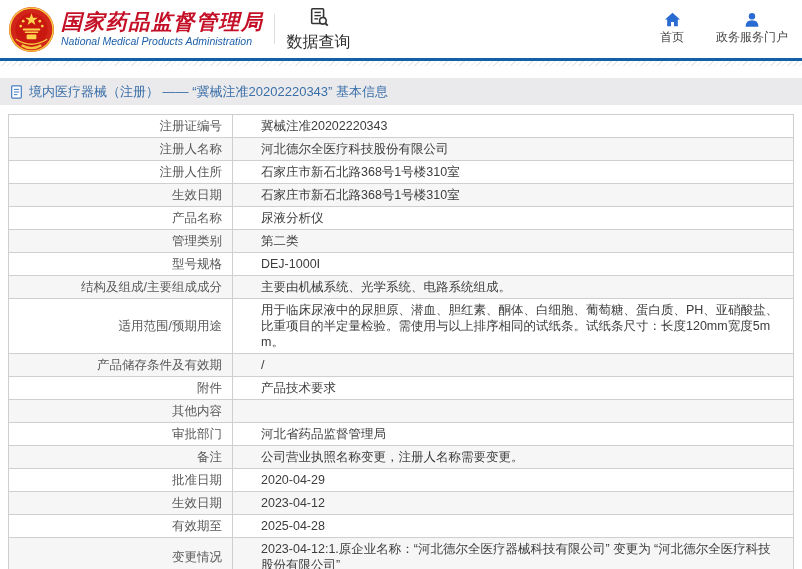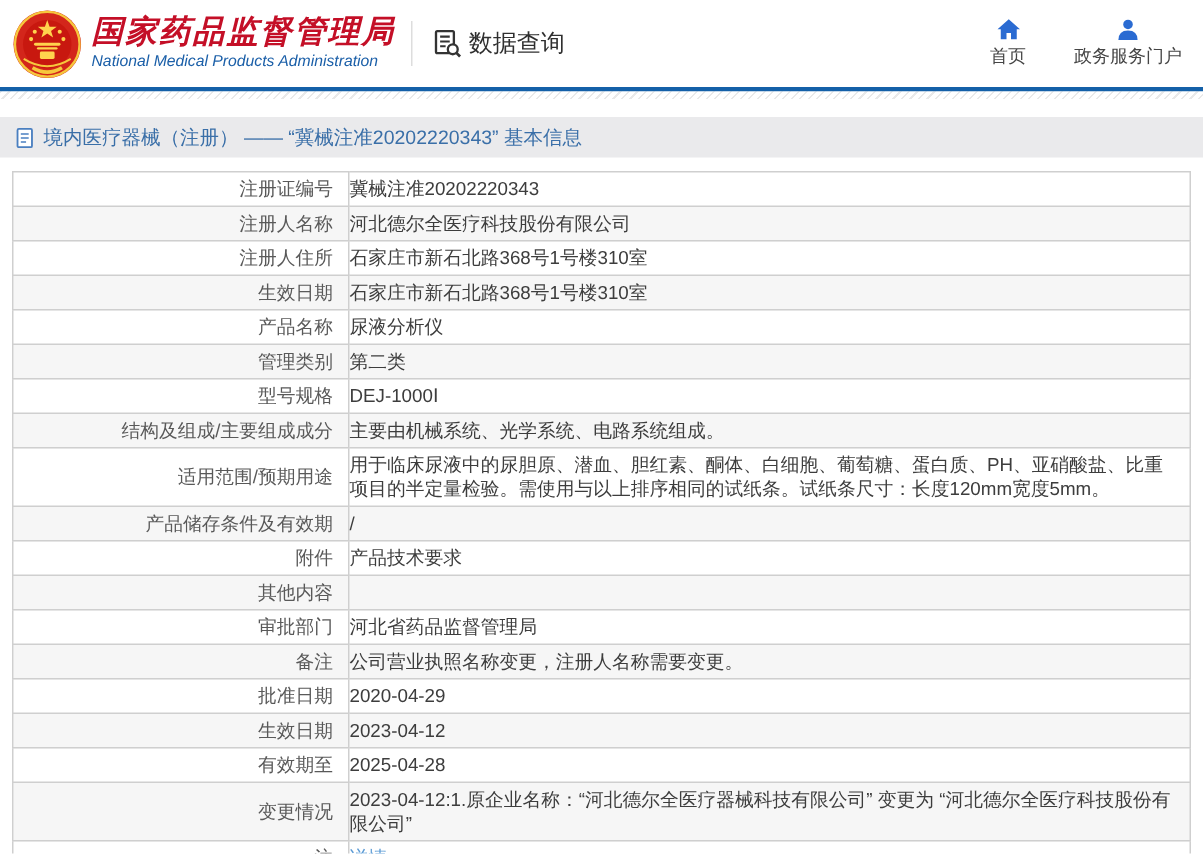--- a/index.html
+++ b/index.html
@@ -22,7 +22,7 @@
   .brand-cn{font-size:21px;font-weight:bold;color:var(--brand-red);letter-spacing:1.5px;line-height:24px;}
   .brand-en{font-size:10.5px;color:var(--brand-blue);line-height:14px;}
   .header-divider{width:1px;height:30px;background:#ddd;margin:0 12px 0 10px;}
-  .query-title{display:flex;align-items:center;gap:4px;font-size:16px;color:var(--query-text);font-weight:500;cursor:pointer;}
+  .query-title{display:flex;align-items:center;gap:4px;font-size:16px;color:var(--query-text);font-weight:500;cursor:pointer;flex-direction:column;}
   .top-nav{margin-left:auto;display:flex;gap:32px;}
   .nav-item{display:flex;flex-direction:column;align-items:center;gap:2px;cursor:pointer;}
   .nav-item .nav-label{font-size:12px;color:#454545;white-space:nowrap;}

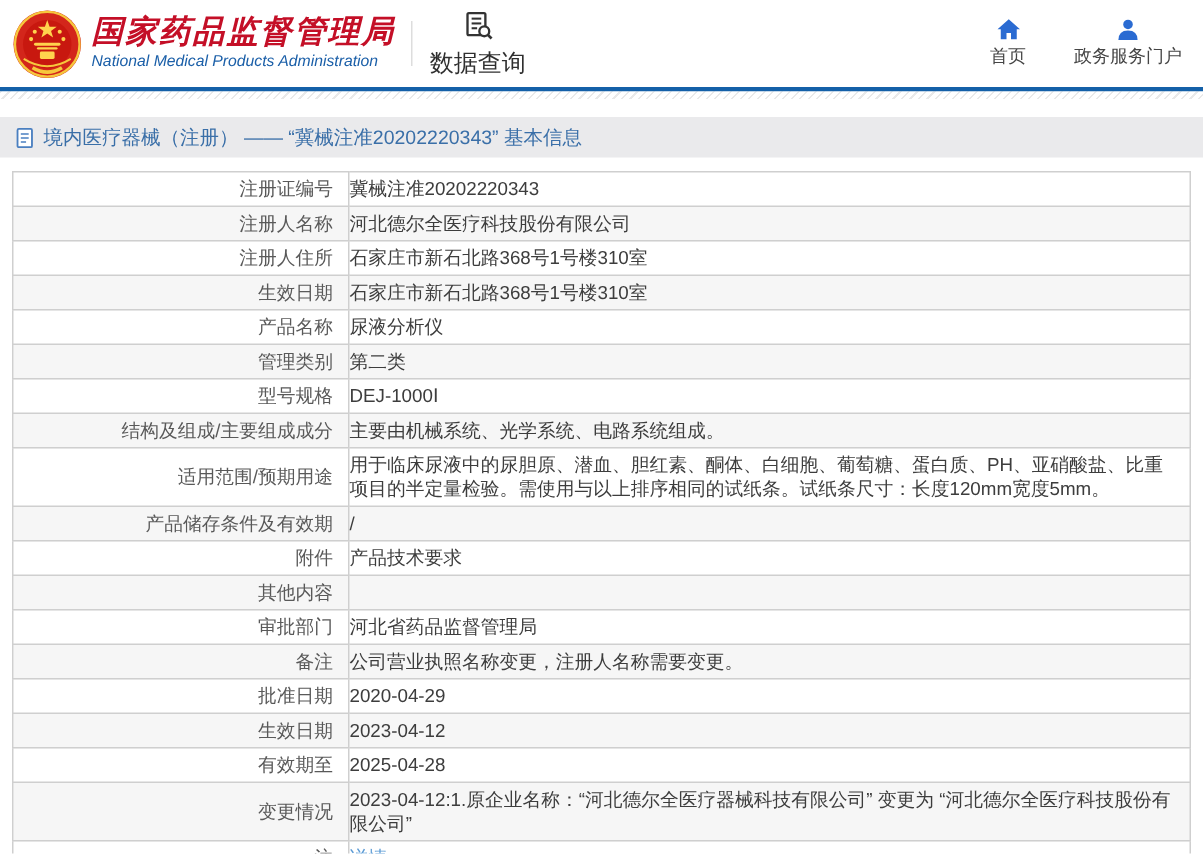--- a/index.html
+++ b/index.html
@@ -48,7 +48,7 @@
     width:224px;text-align:right;color:var(--label-text);
     border-right:1px solid var(--border);
   }
-  table.info td.value{color:var(--value-text);padding-left:0;}
+  table.info td.value{color:var(--value-text);padding-left:28px;}
   table.info tr:nth-child(even) td{background:var(--stripe);}
   table.info a{color:var(--link);text-decoration:none;cursor:pointer;}
   .icon-svg{display:block;}

